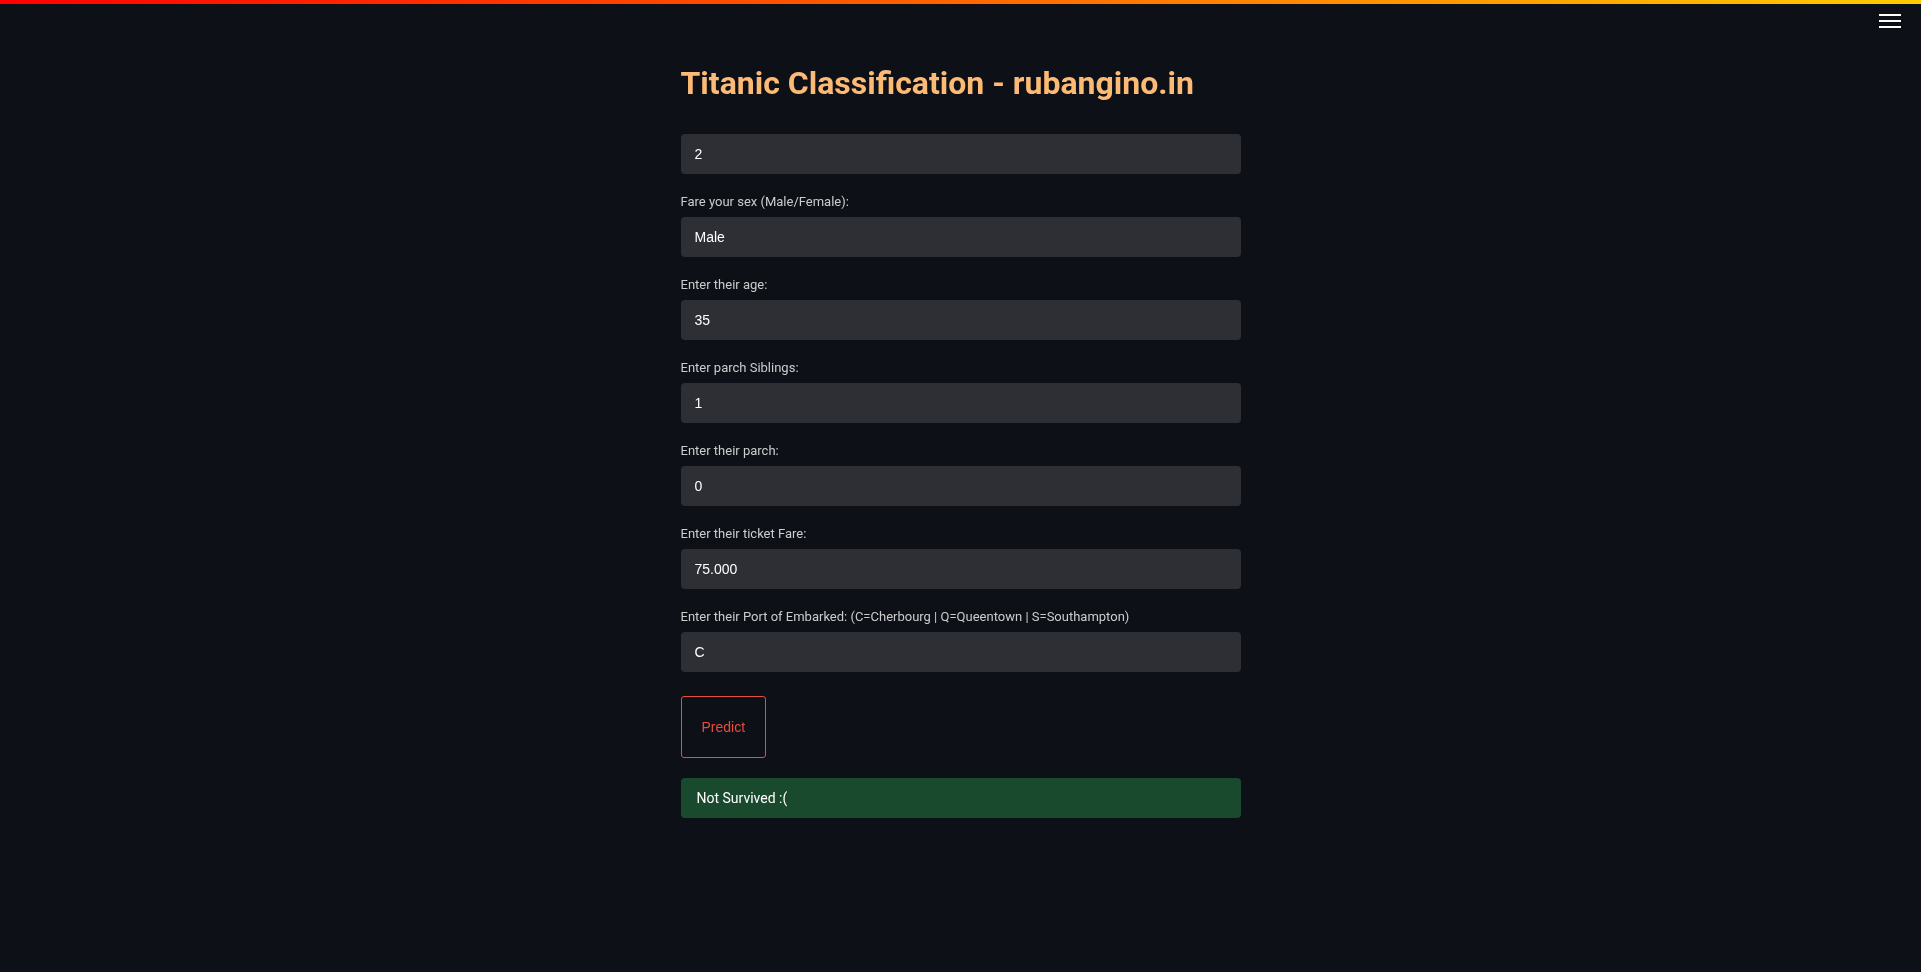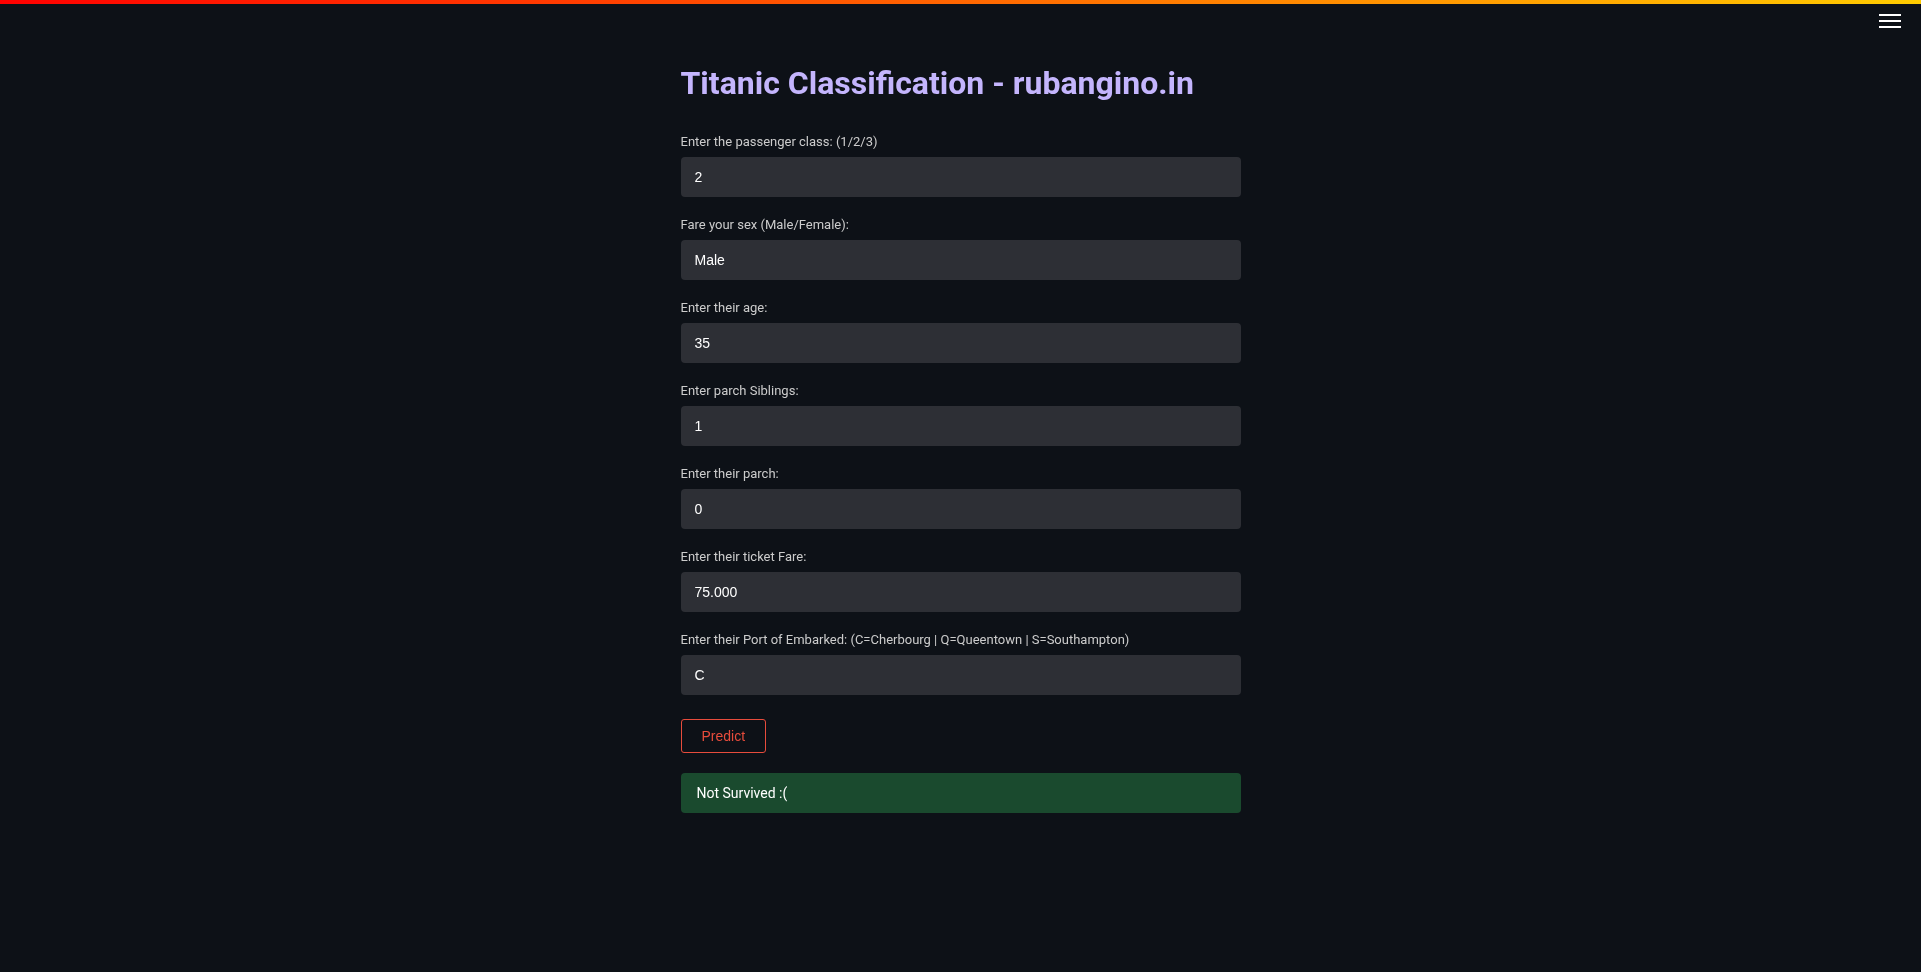--- a/index.html
+++ b/index.html
@@ -49,7 +49,7 @@
     .page-title {
       font-size: 32px;
       font-weight: 700;
-      color: #c4b5fd;
+      color: #fdba74;
       margin-bottom: 32px;
     }
 

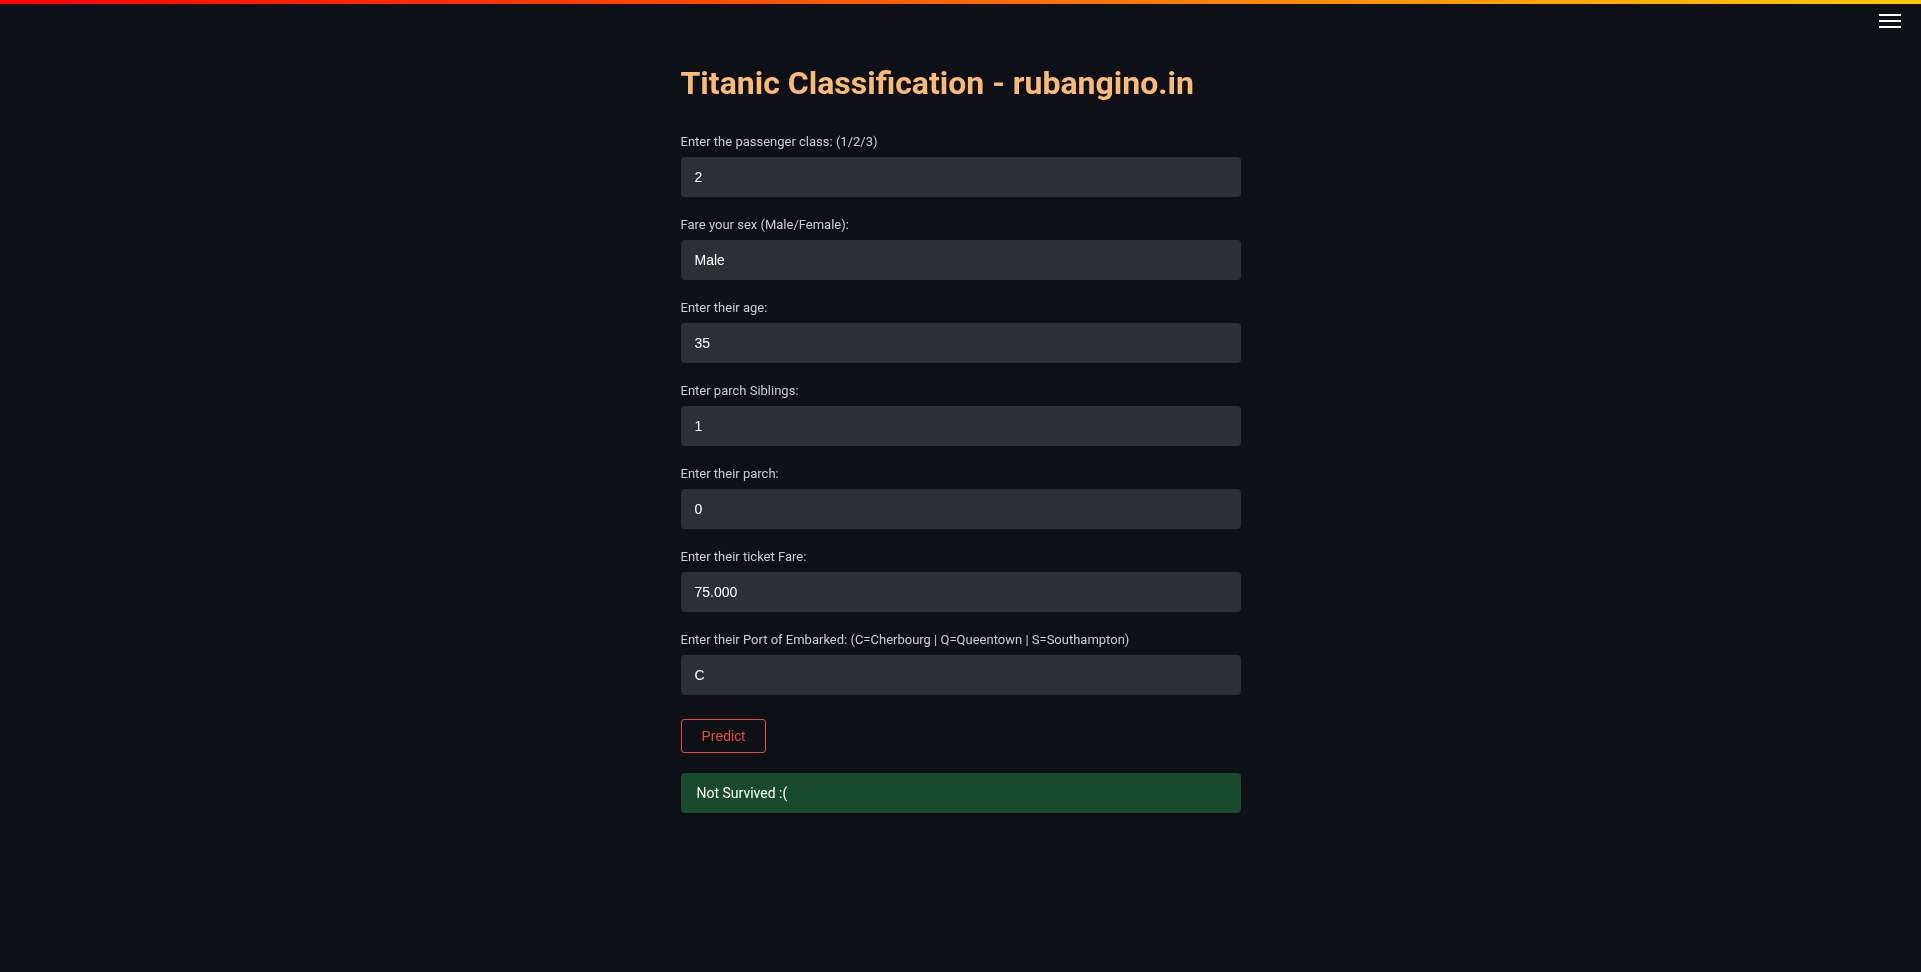--- a/index.html
+++ b/index.html
@@ -112,7 +112,6 @@
   <h1 class="page-title">Titanic Classification - rubangino.in</h1>
 
   <div class="form-group">
-    <label class="form-label">Enter the passenger class: (1/2/3)</label>
     <input class="form-input" type="text" value="2" style="">
   </div>
 

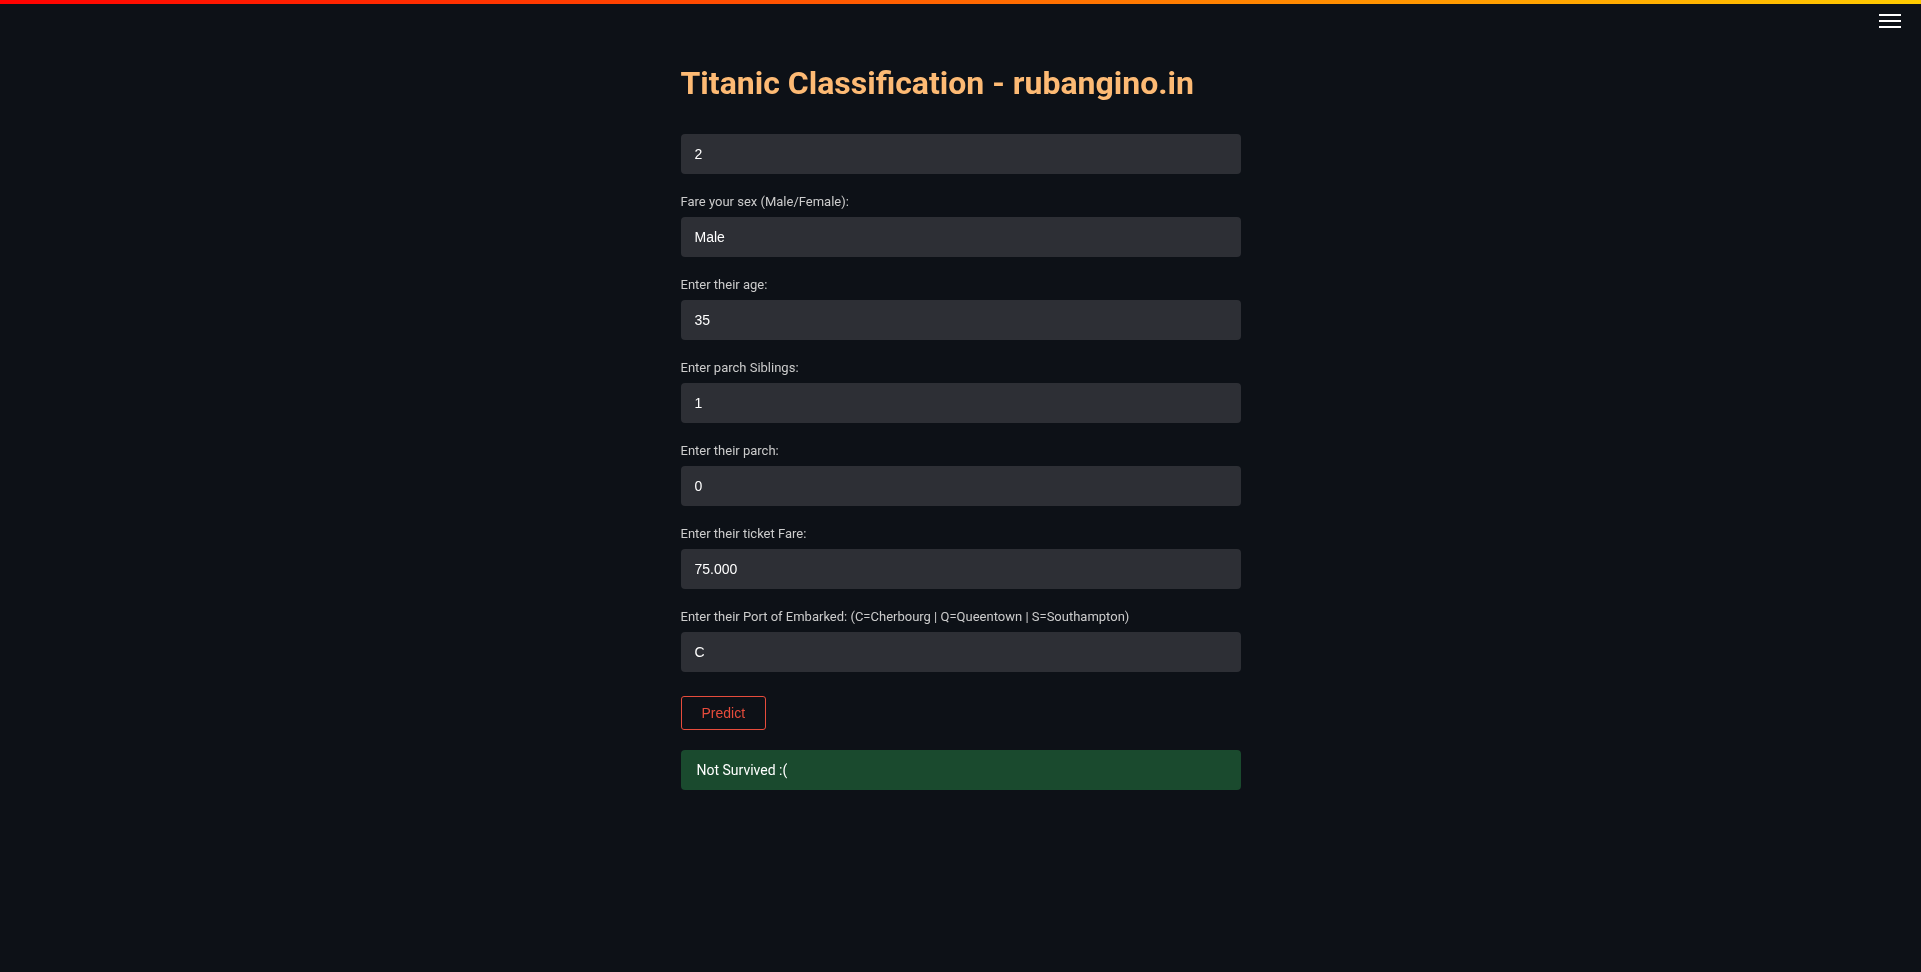--- a/index.html
+++ b/index.html
@@ -80,7 +80,7 @@
       background-color: transparent;
       border: 1px solid #e74c3c;
       color: #e74c3c;
-      padding: 8px 20px;
+      padding: 22px 20px;
       font-size: 14px;
       cursor: pointer;
       border-radius: 3px;

